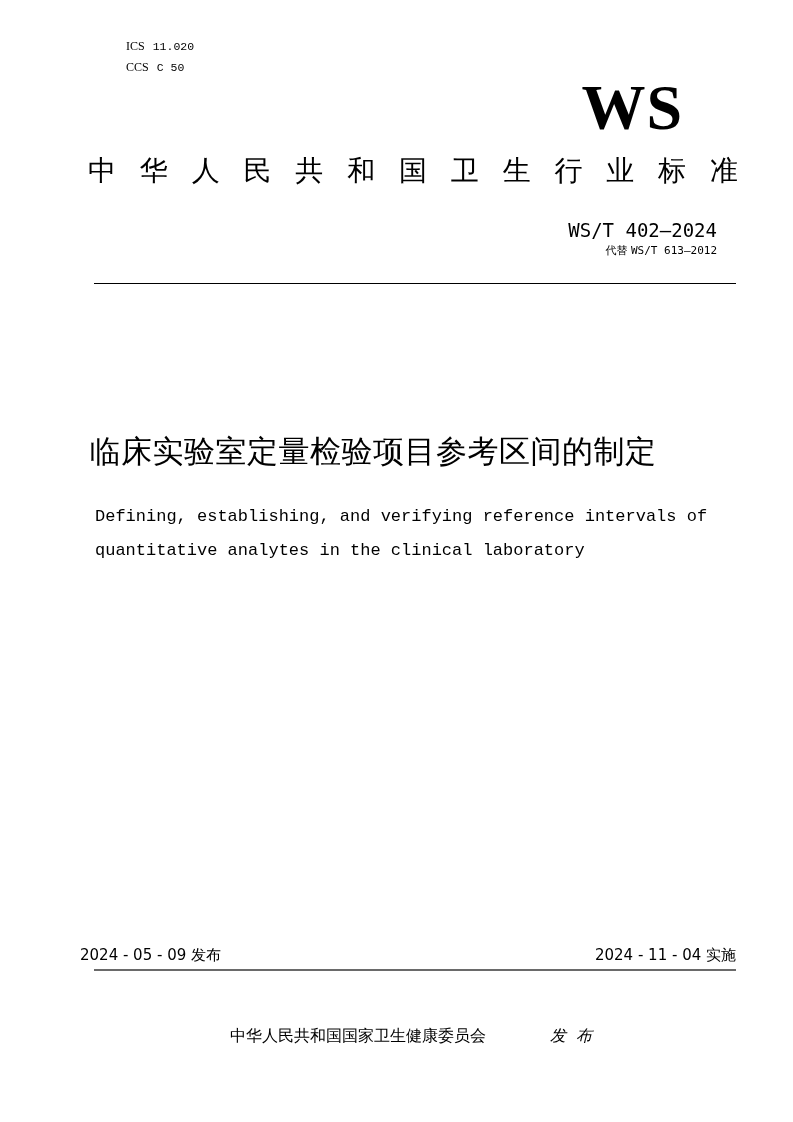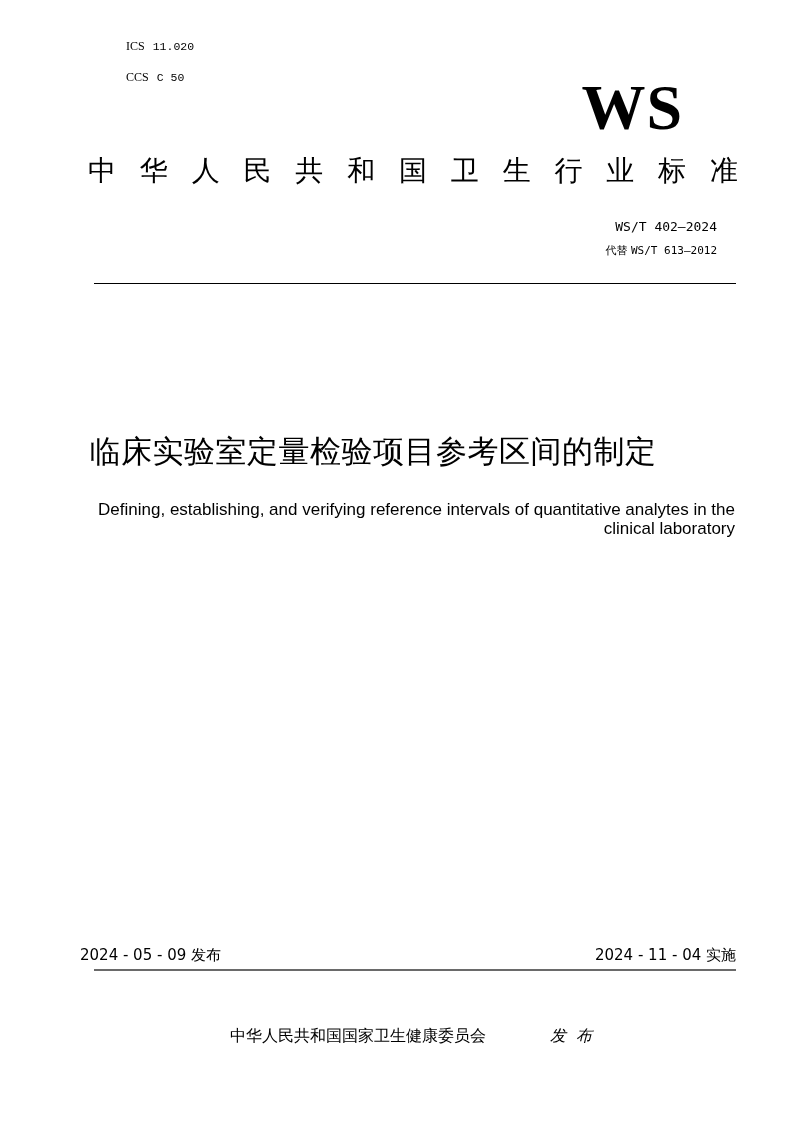--- a/index.html
+++ b/index.html
@@ -8,7 +8,7 @@
   .cls-line { font-family: "Liberation Serif", serif; font-size: 12px; left: 90px; margin-left: 36px; }
   .cls-line .code { font-family: "Liberation Mono", monospace; font-size: 11.5px; margin-left: 8px; }
   #ics { top: 39px; }
-  #ccs { top: 70px; }
+  #ccs { top: 60px; }
   #ws-logo { font-family: "Liberation Serif", serif; font-weight: bold; font-size: 64px; letter-spacing: 1px; right: 110px; top: 76px; line-height: 1; }
   #std-org { font-family: "DejaVu Sans", sans-serif; font-size: 28px; left: 88px; top: 154px; width: 650px; display: flex; justify-content: space-between; line-height: 1.2; }
   #std-no { font-family: "DejaVu Sans Mono", monospace; font-size: 13px; right: 76px; top: 219px; margin-left: 20px; }

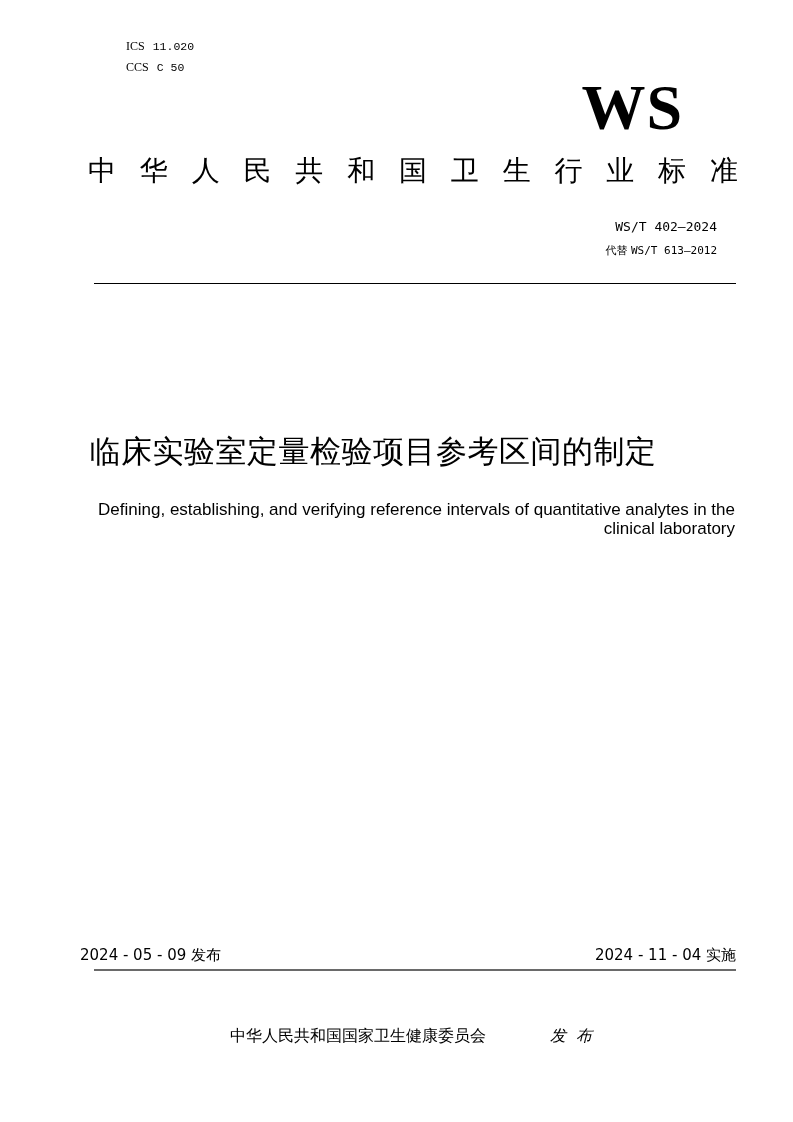--- a/index.html
+++ b/index.html
@@ -11,7 +11,7 @@
   #ccs { top: 60px; }
   #ws-logo { font-family: "Liberation Serif", serif; font-weight: bold; font-size: 64px; letter-spacing: 1px; right: 110px; top: 76px; line-height: 1; }
   #std-org { font-family: "DejaVu Sans", sans-serif; font-size: 28px; left: 88px; top: 154px; width: 650px; display: flex; justify-content: space-between; line-height: 1.2; }
-  #std-no { font-family: "DejaVu Sans Mono", monospace; font-size: 13px; right: 76px; top: 219px; margin-left: 20px; }
+  #std-no { font-family: "DejaVu Sans Mono", monospace; font-size: 19px; right: 76px; top: 219px; margin-left: 20px; }
   #std-replace { font-family: "DejaVu Sans", sans-serif; font-size: 11px; right: 76px; top: 243px; }
   #std-replace .mono { font-family: "DejaVu Sans Mono", monospace; }
   .rule { left: 94px; width: 642px; }

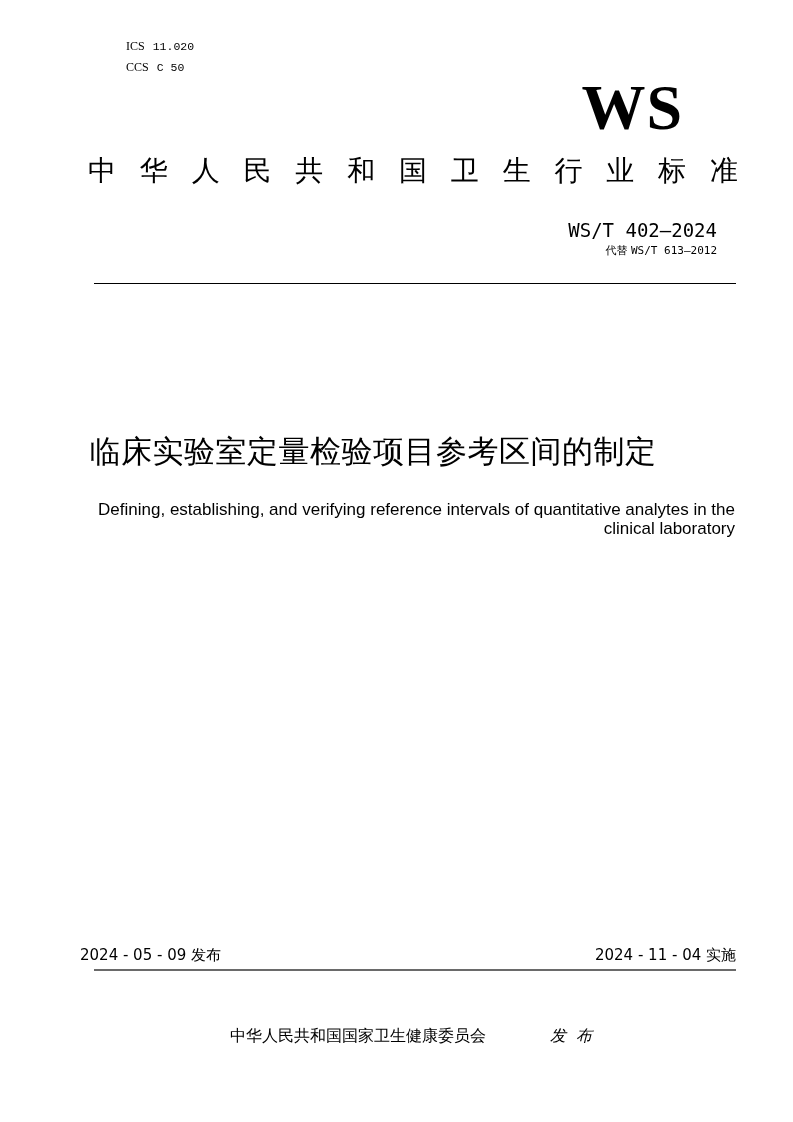--- a/index.html
+++ b/index.html
@@ -17,7 +17,7 @@
   .rule { left: 94px; width: 642px; }
   #rule-top { top: 283px; height: 1px; background: #000; }
   #title-cn { font-family: "DejaVu Sans", sans-serif; font-size: 31px; left: 0; width: 746px; text-align: center; top: 431px; letter-spacing: 0.5px; }
-  #title-en { font-family: Liberation Sans, sans-serif; font-size: 17px; left: 95px; width: 640px; text-align: right; top: 500px; line-height: 19px; }
+  #title-en { font-family: Liberation Mono, monospace; font-size: 17px; left: 95px; width: 640px; text-align: left; top: 500px; line-height: 34px; }
   #issue-date { font-family: "DejaVu Sans", sans-serif; font-size: 15px; left: 80px; top: 946px; }
   #impl-date { font-family: "DejaVu Sans", sans-serif; font-size: 15px; right: 57px; top: 946px; }
   #rule-bottom { top: 969px; height: 2px; background: #6a6a6a; }

